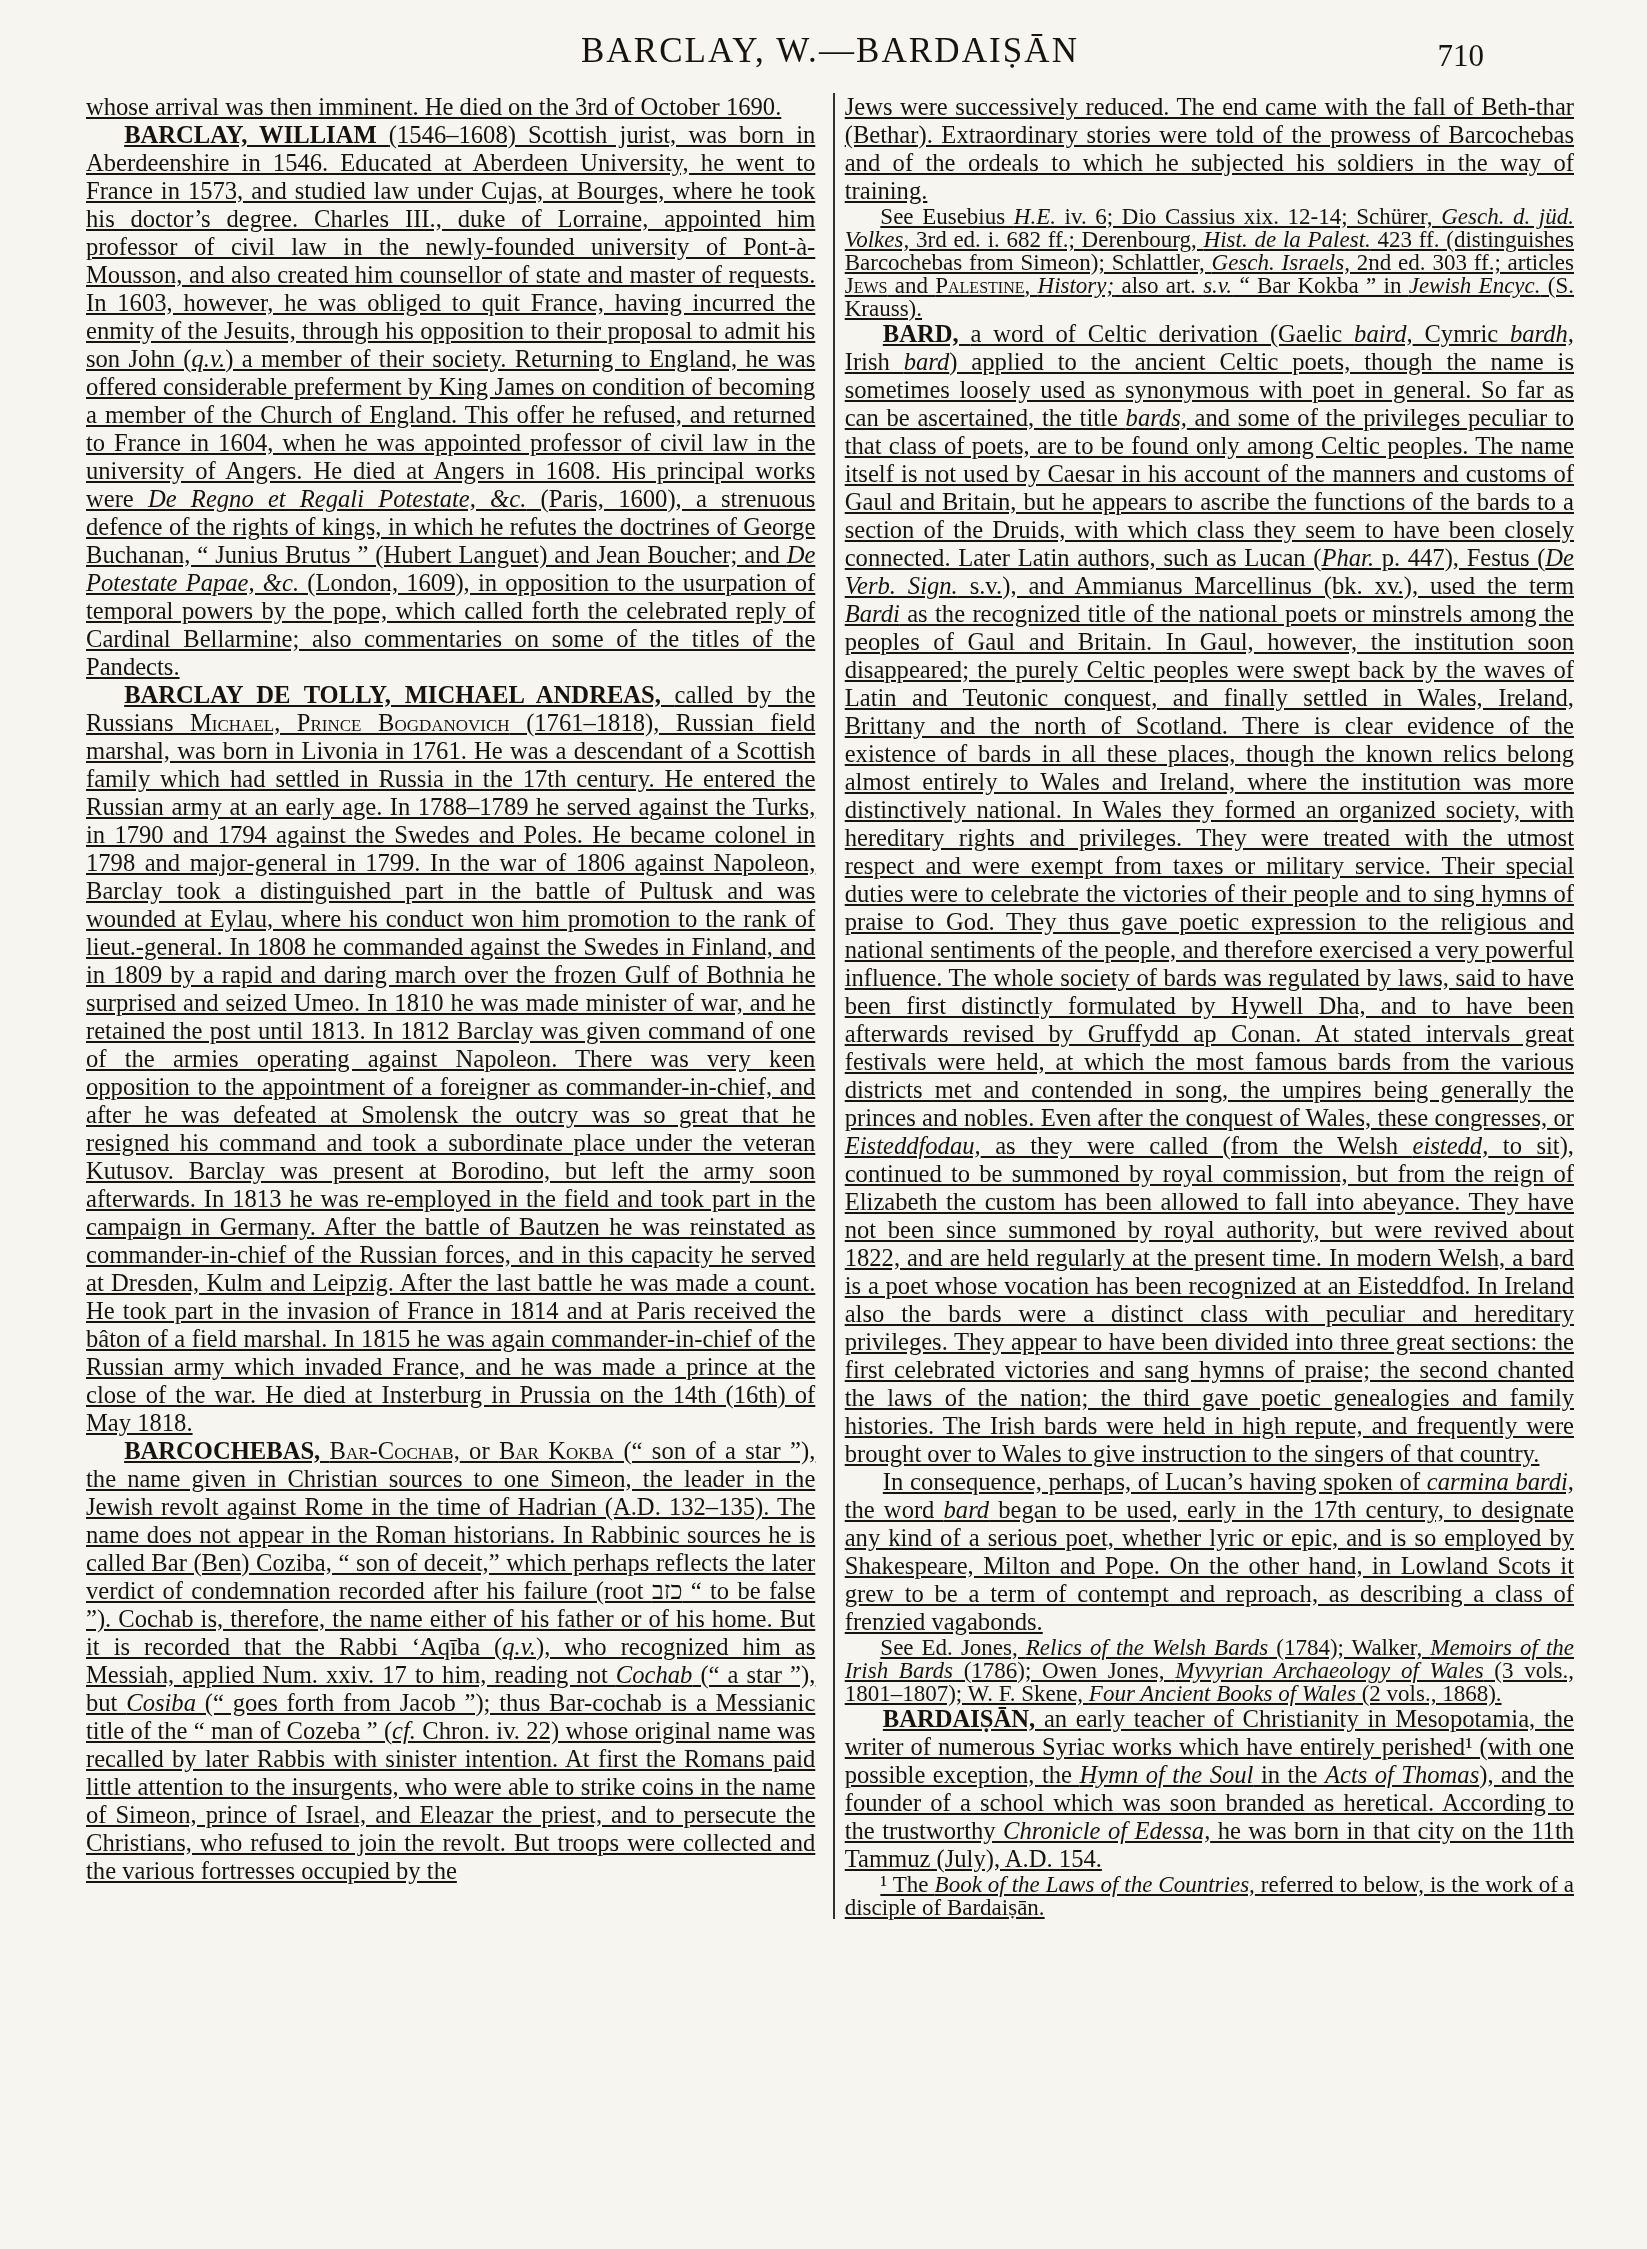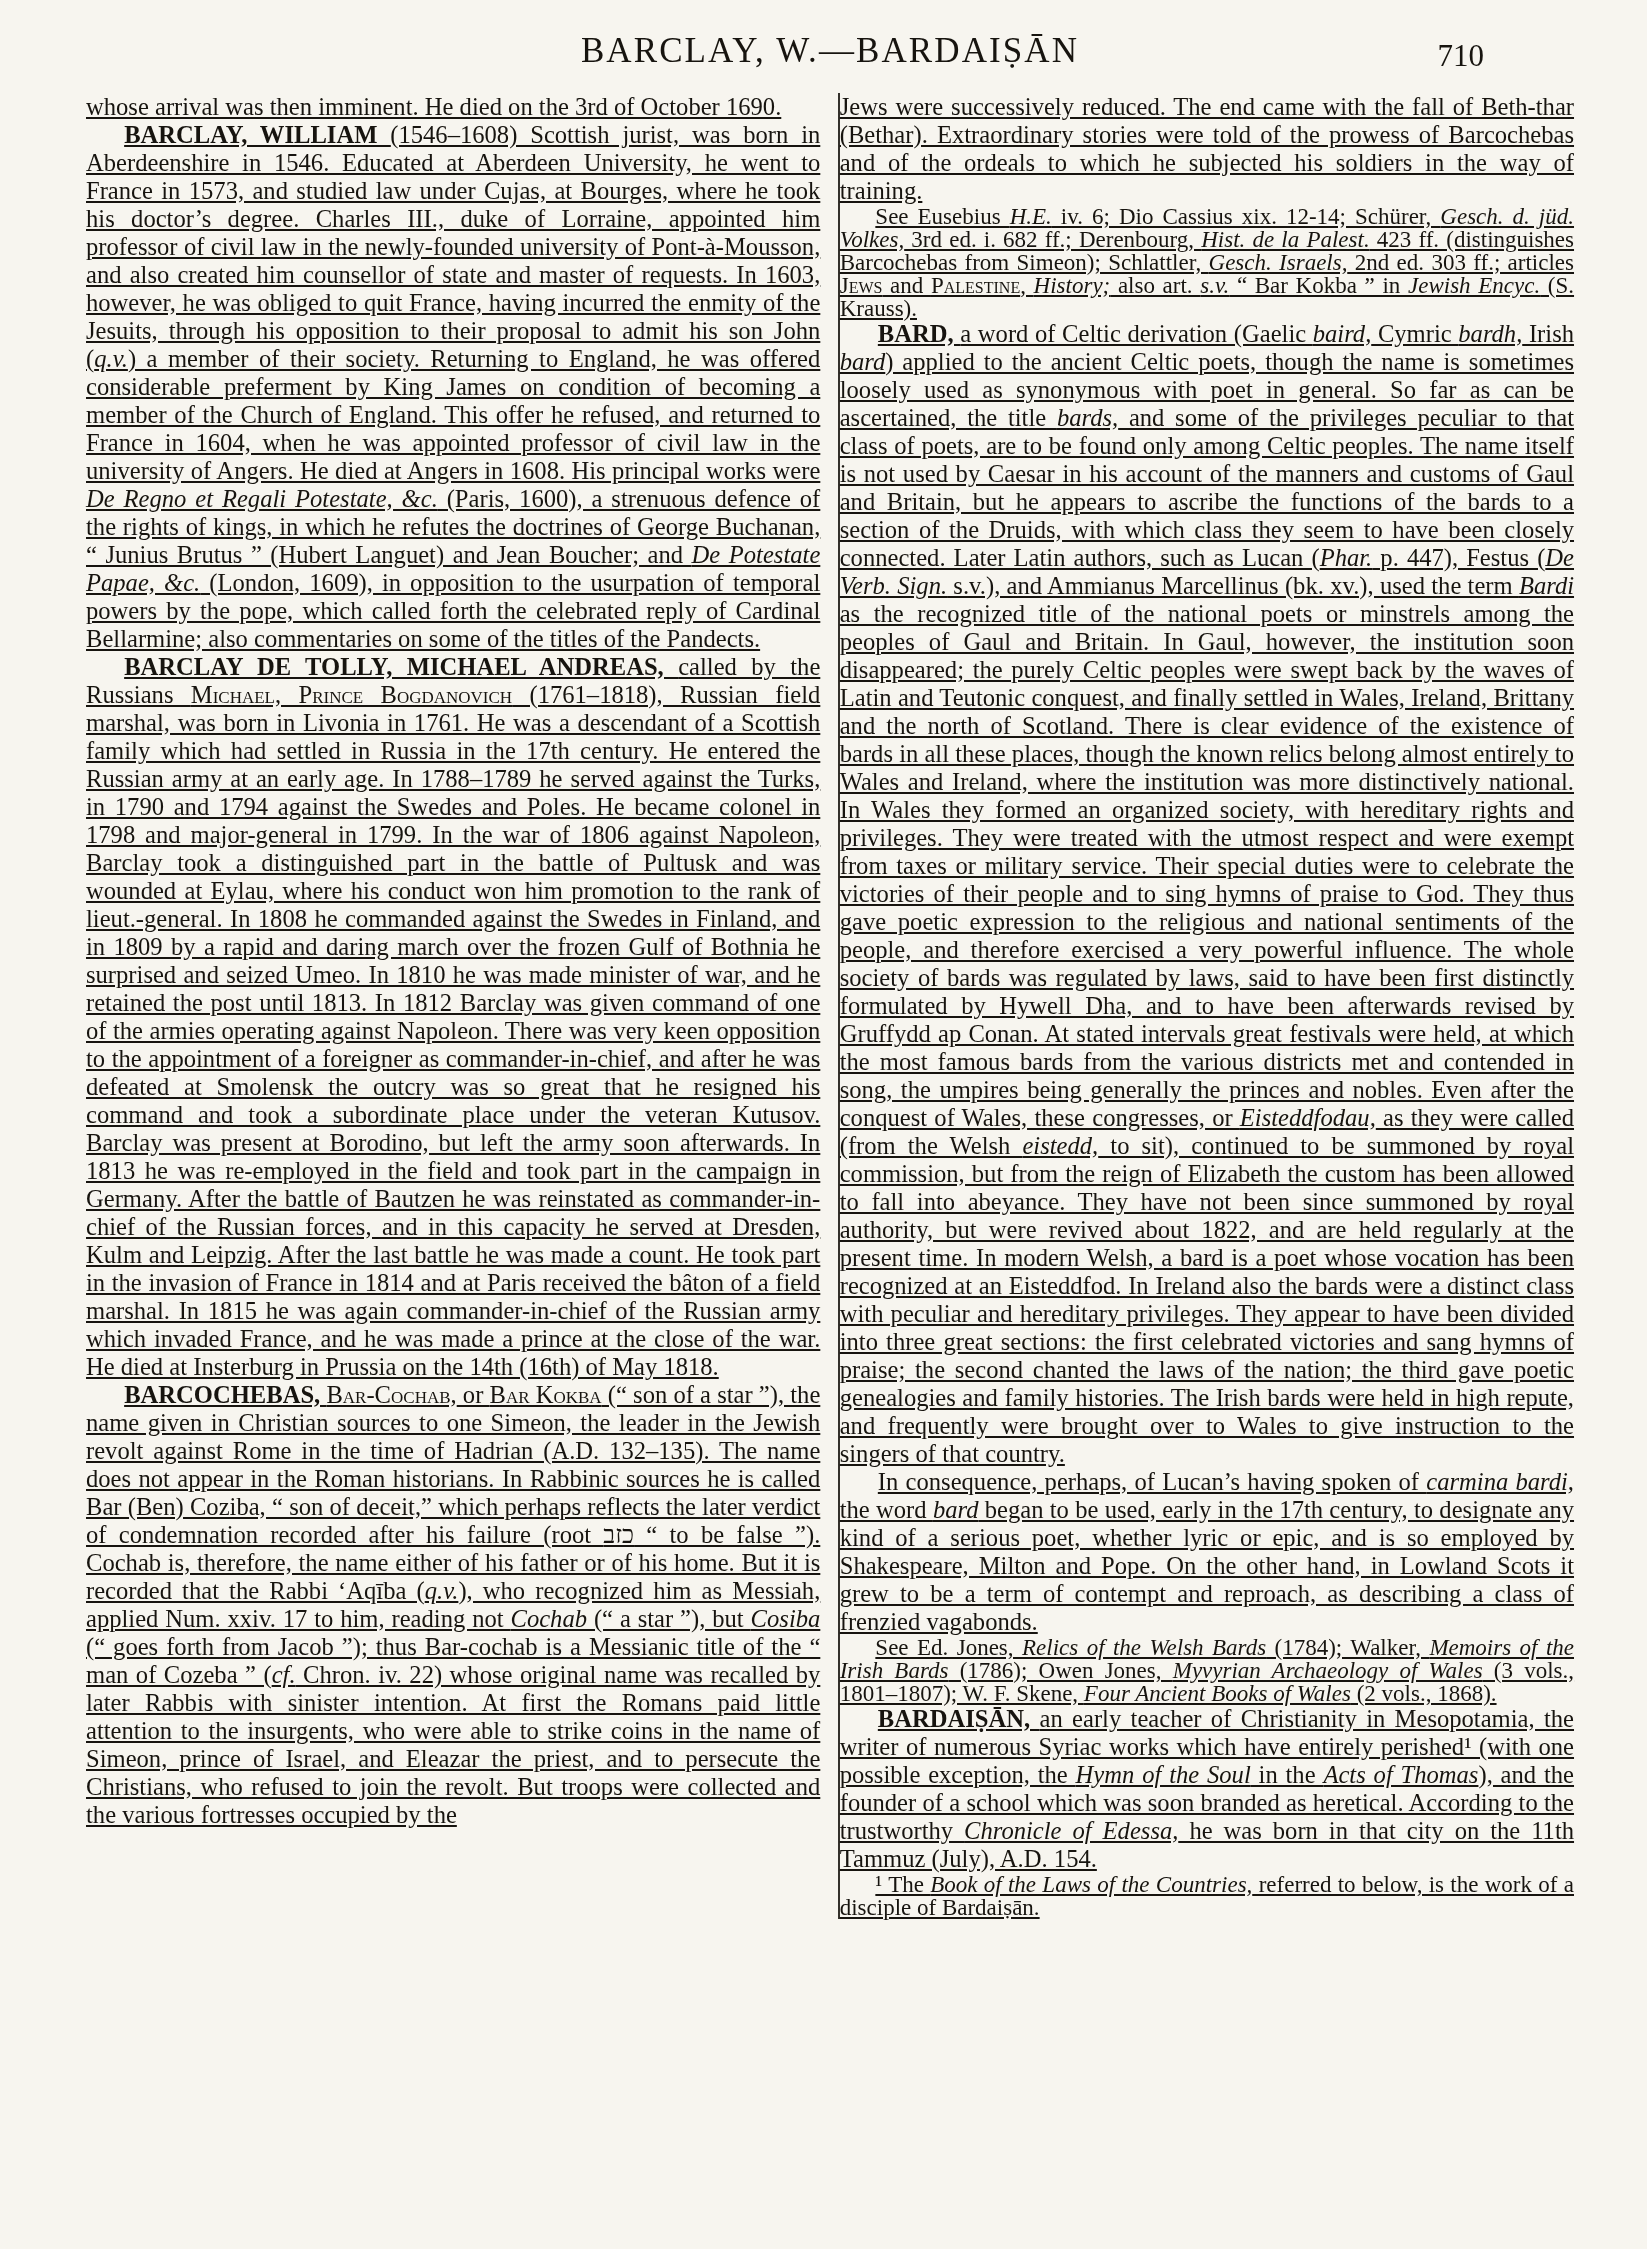--- a/index.html
+++ b/index.html
@@ -38,7 +38,7 @@
     text-decoration:underline;
   }
   .column.left  { padding-right:18px; }
-  .column.right { padding-left:0; }
+  .column.right { padding-left:10px; }
   .divider { flex:0 0 1.4px; width:1.4px; background:#34312b; }
   .para { text-indent:1.55em; }
   .para.noindent { text-indent:0; }

